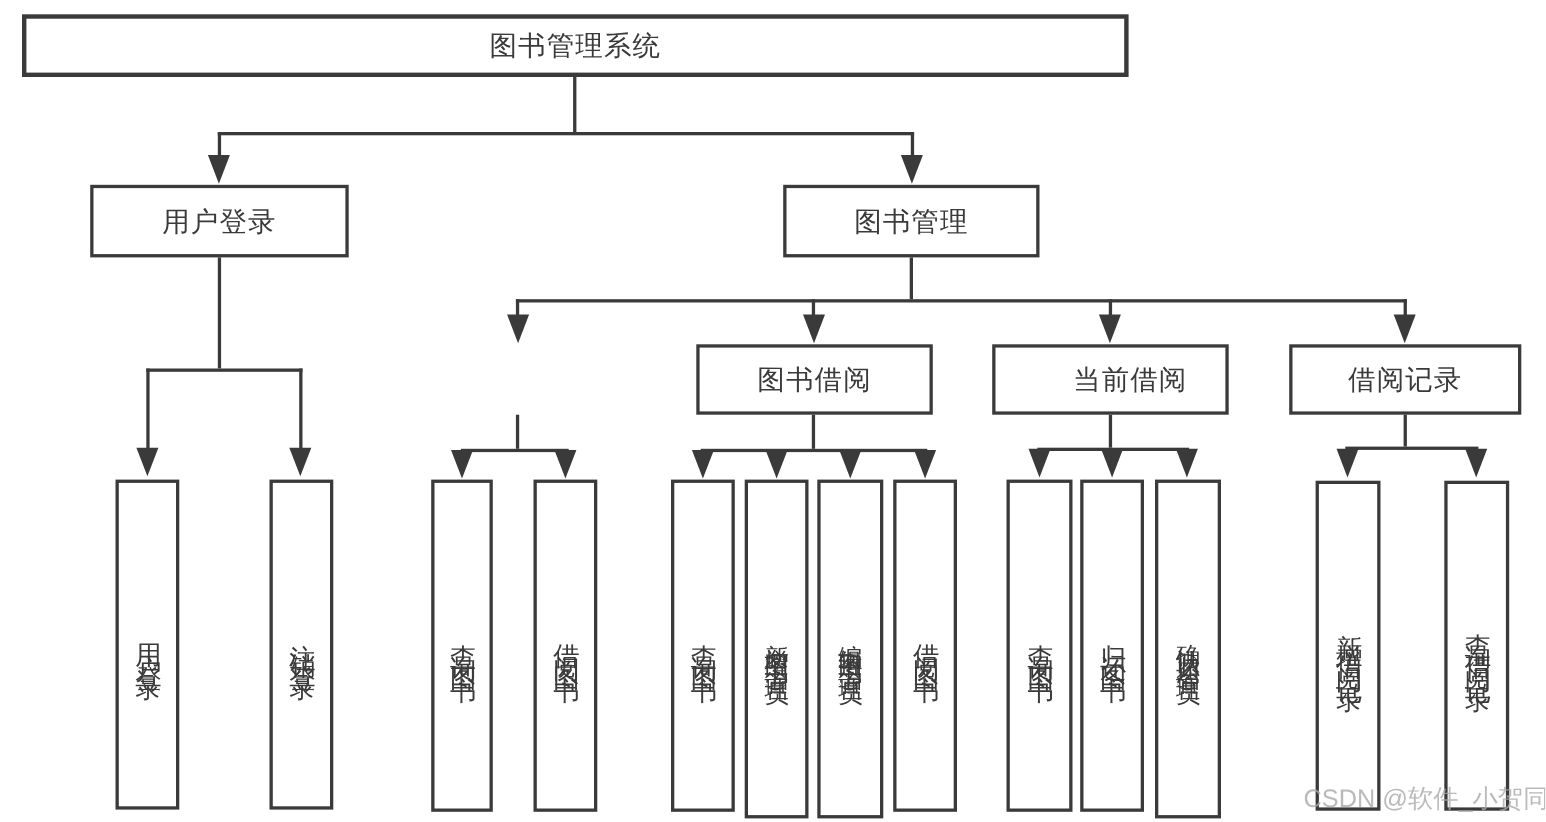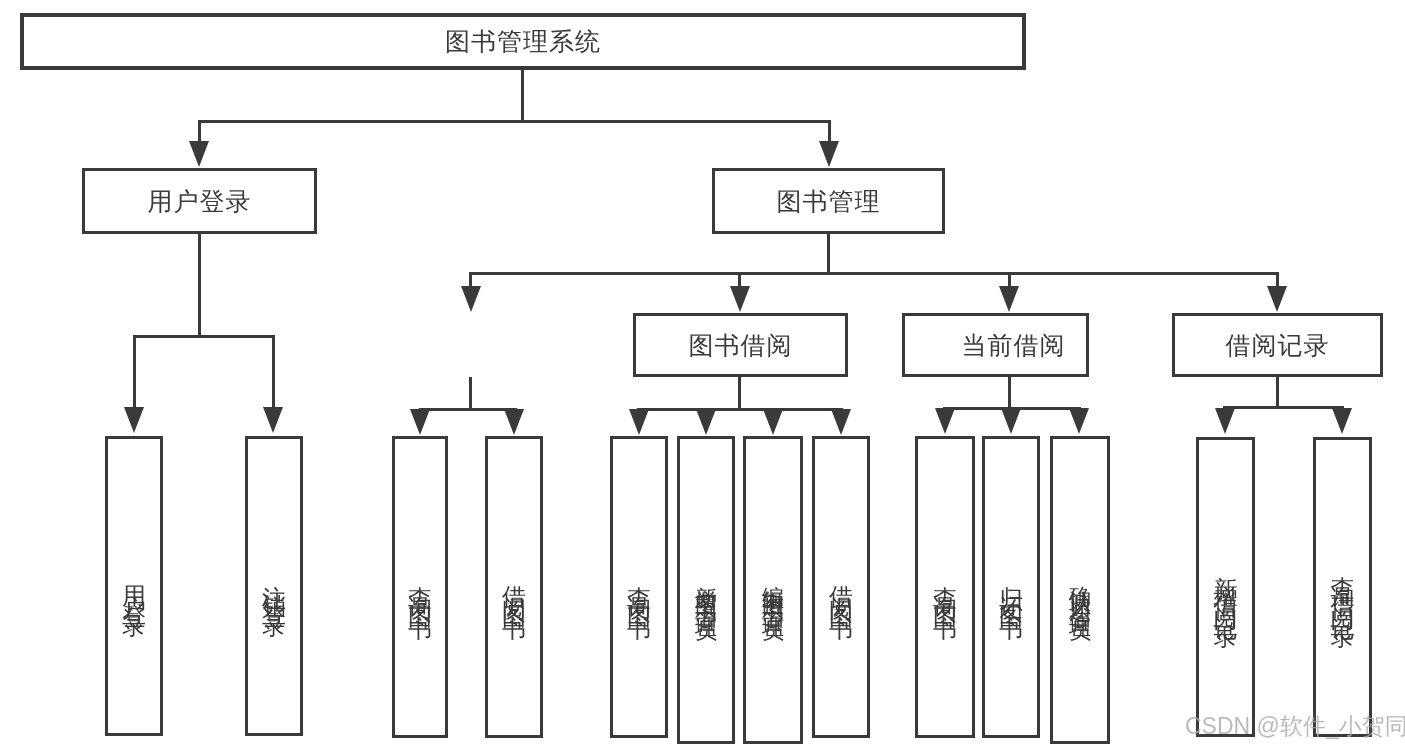--- a/index.html
+++ b/index.html
@@ -100,7 +100,7 @@
   <div class="arrow" style="left:1267px;top:286px;"></div>
 
   <div class="hbox" style="left:633px;top:313px;width:215px;height:64px;">图书借阅</div>
-  <div class="hbox" style="left:902px;top:313px;width:187px;height:64px;padding-left:36px;">当前借阅</div>
+  <div class="hbox" style="left:902px;top:313px;width:215px;height:64px;padding-left:36px;">当前借阅</div>
   <div class="hbox" style="left:1172px;top:313px;width:211px;height:64px;">借阅记录</div>
 
   <div class="line" style="left:469px;top:377px;width:3px;height:31px;"></div>

